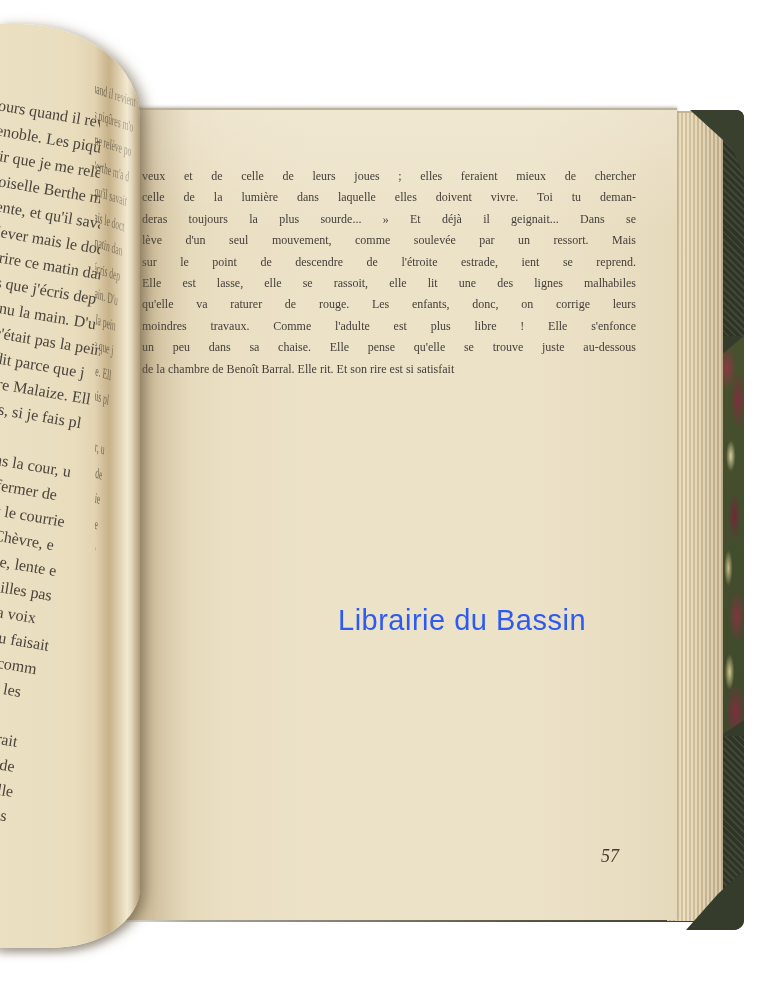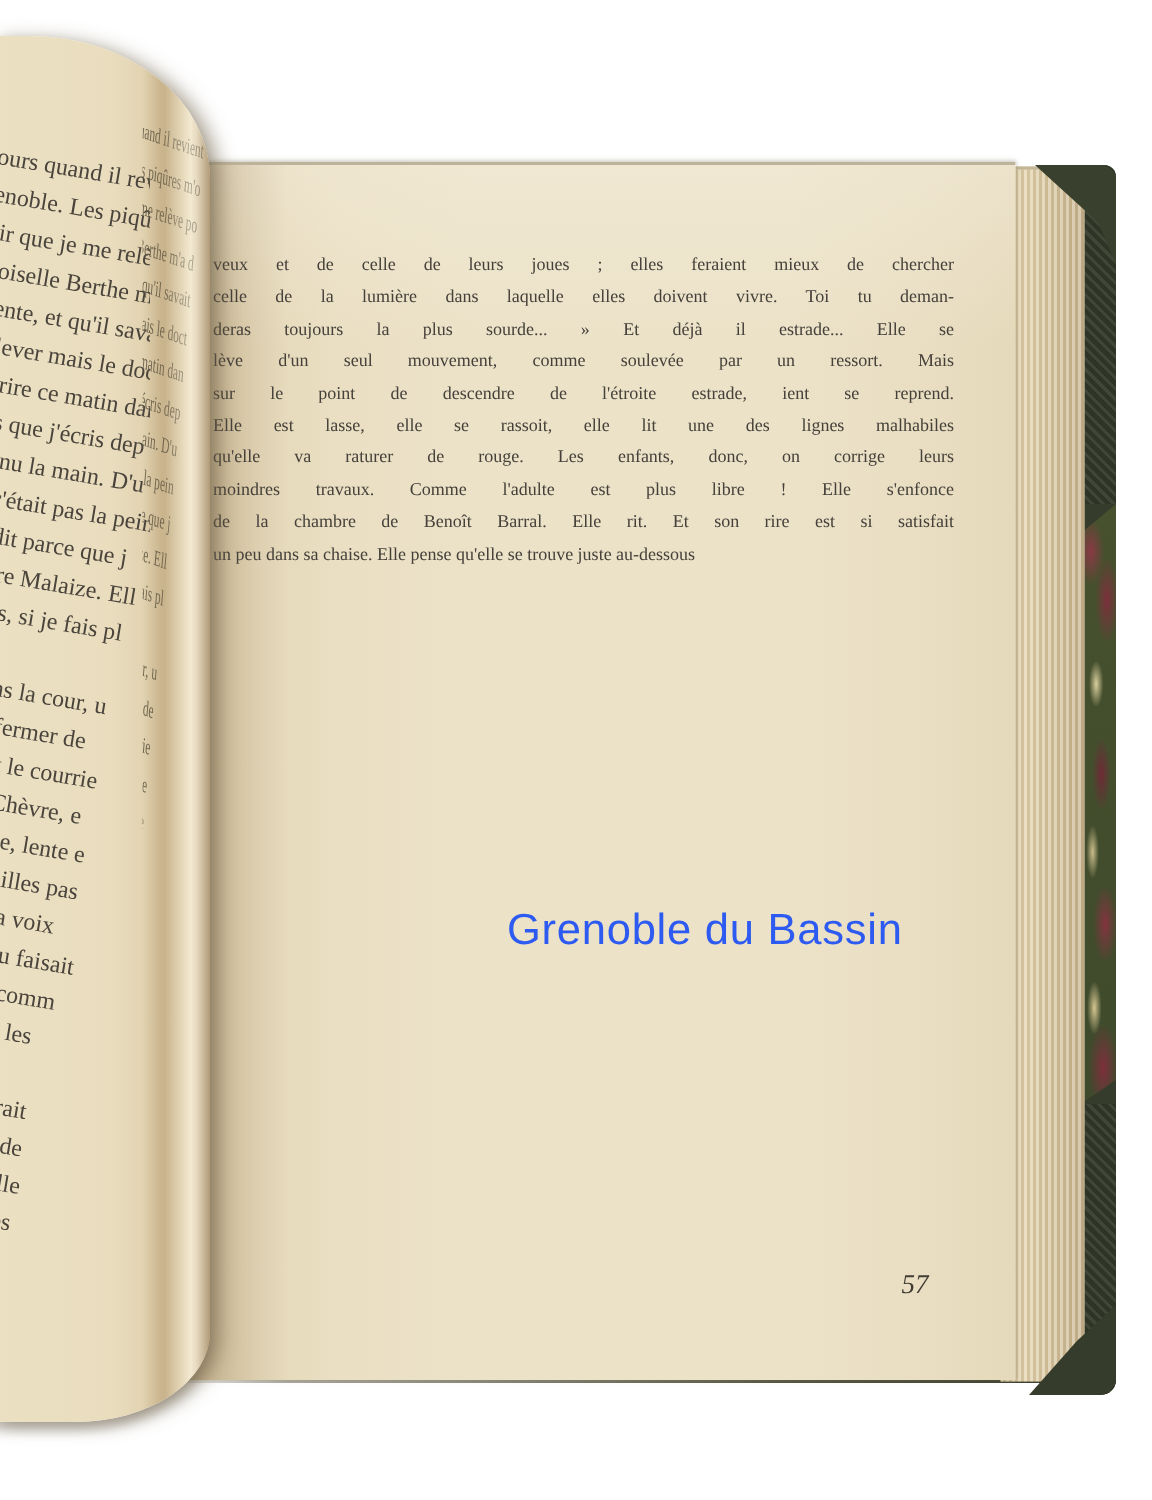--- a/index.html
+++ b/index.html
@@ -144,7 +144,7 @@
     <div class="page-text">
         <div class="main-line">veux et de celle de leurs joues ; elles feraient mieux de chercher</div>
         <div class="main-line">celle de la lumière dans laquelle elles doivent vivre. Toi tu deman-</div>
-        <div class="main-line">deras toujours la plus sourde... » Et déjà il estrade... Elle se</div>
+        <div class="main-line">deras toujours la plus sourde... » Et déjà il geignait... Dans se</div>
         <div class="main-line">lève d'un seul mouvement, comme soulevée par un ressort. Mais</div>
         <div class="main-line">sur le point de descendre de l'étroite estrade, ient se reprend.</div>
         <div class="main-line">Elle est lasse, elle se rassoit, elle lit une des lignes malhabiles</div>

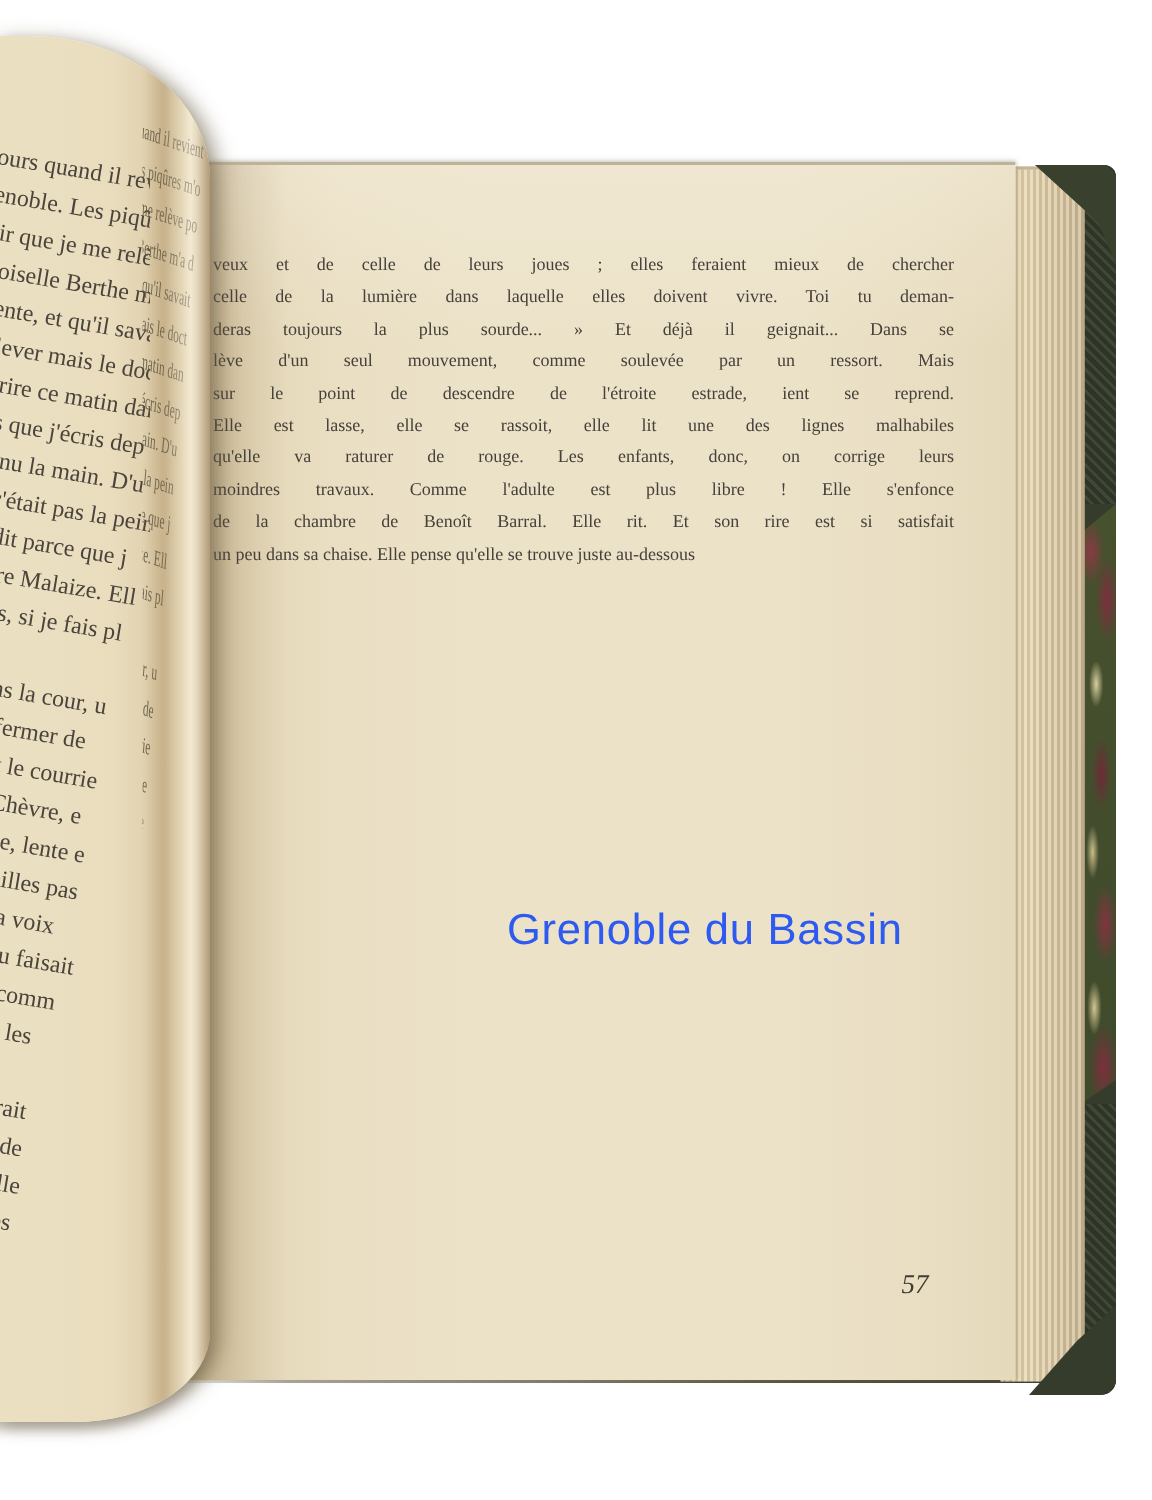--- a/index.html
+++ b/index.html
@@ -150,8 +150,8 @@
         <div class="main-line">Elle est lasse, elle se rassoit, elle lit une des lignes malhabiles</div>
         <div class="main-line">qu'elle va raturer de rouge. Les enfants, donc, on corrige leurs</div>
         <div class="main-line">moindres travaux. Comme l'adulte est plus libre ! Elle s'enfonce</div>
+        <div class="main-line">un peu dans sa chaise. Elle pense qu'elle se trouve juste au-dessous</div>
         <div class="main-line">de la chambre de Benoît Barral. Elle rit. Et son rire est si satisfait</div>
-        <div class="main-line">un peu dans sa chaise. Elle pense qu'elle se trouve juste au-dessous</div>
       </div>
     <div class="stamp">Grenoble du Bassin</div>
     <div class="page-number">57</div>

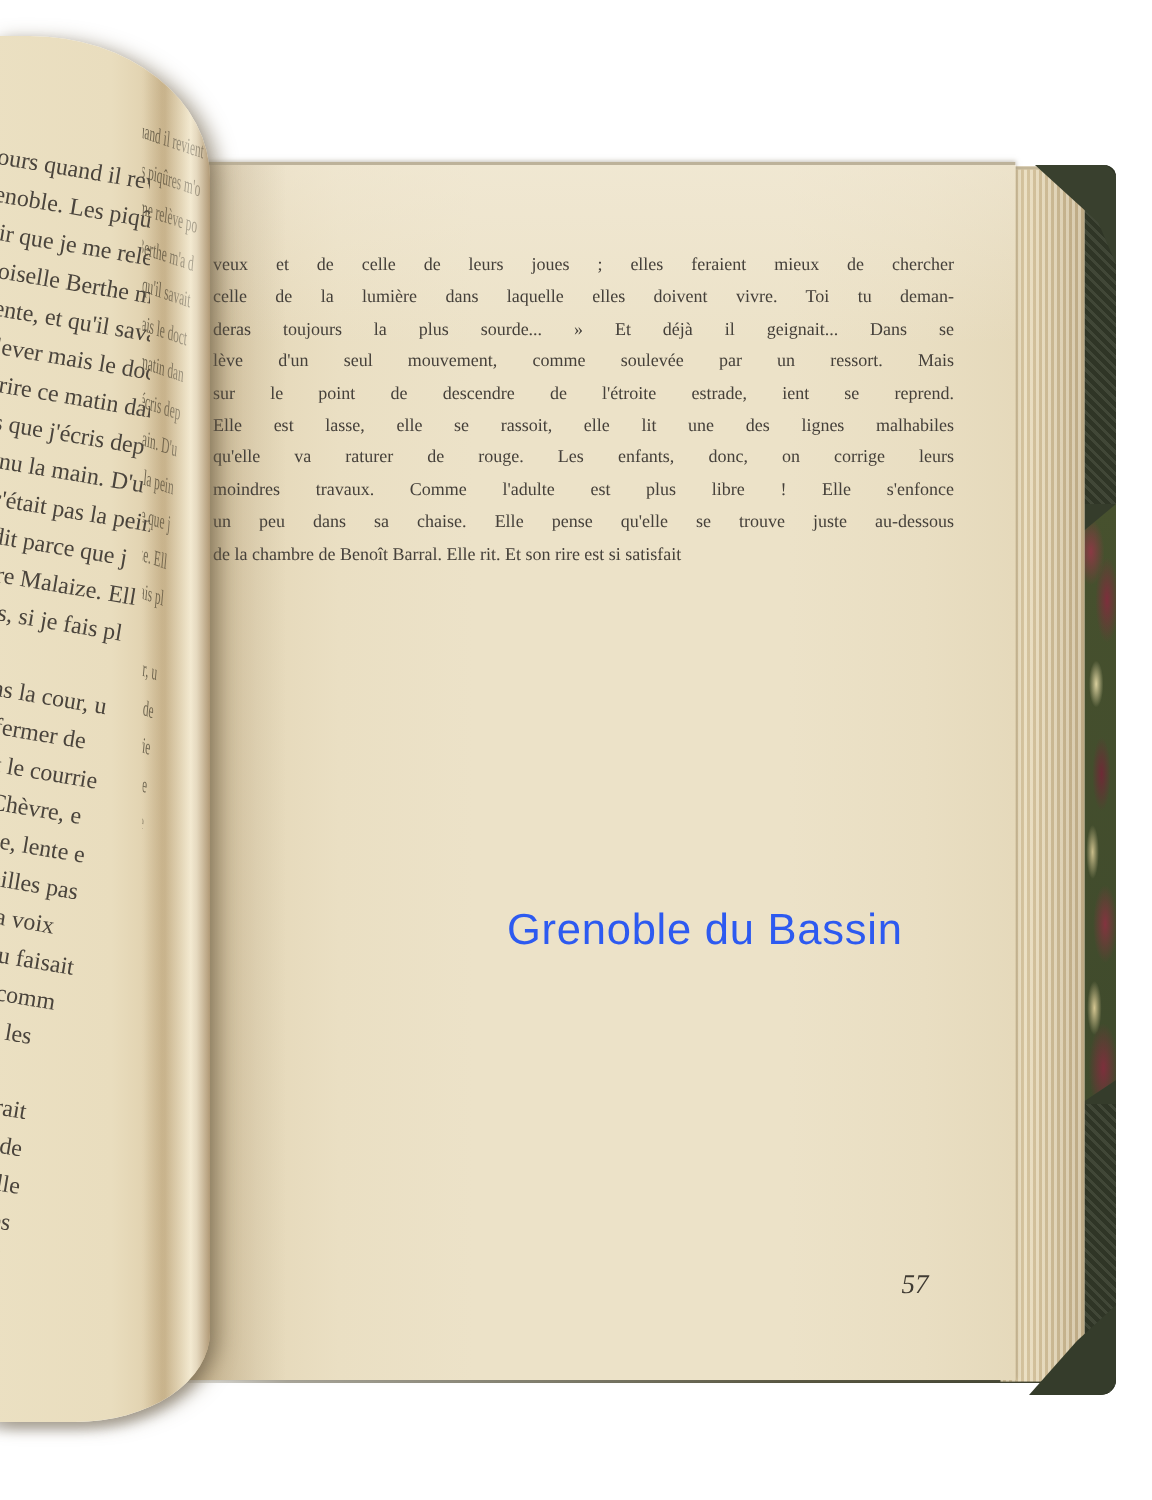--- a/index.html
+++ b/index.html
@@ -153,7 +153,7 @@
         <div class="main-line">un peu dans sa chaise. Elle pense qu'elle se trouve juste au-dessous</div>
         <div class="main-line">de la chambre de Benoît Barral. Elle rit. Et son rire est si satisfait</div>
       </div>
-    <div class="stamp">Grenoble du Bassin</div>
+    <div class="stamp">Librairie du Bassin</div>
     <div class="page-number">57</div>
   </div>
 

